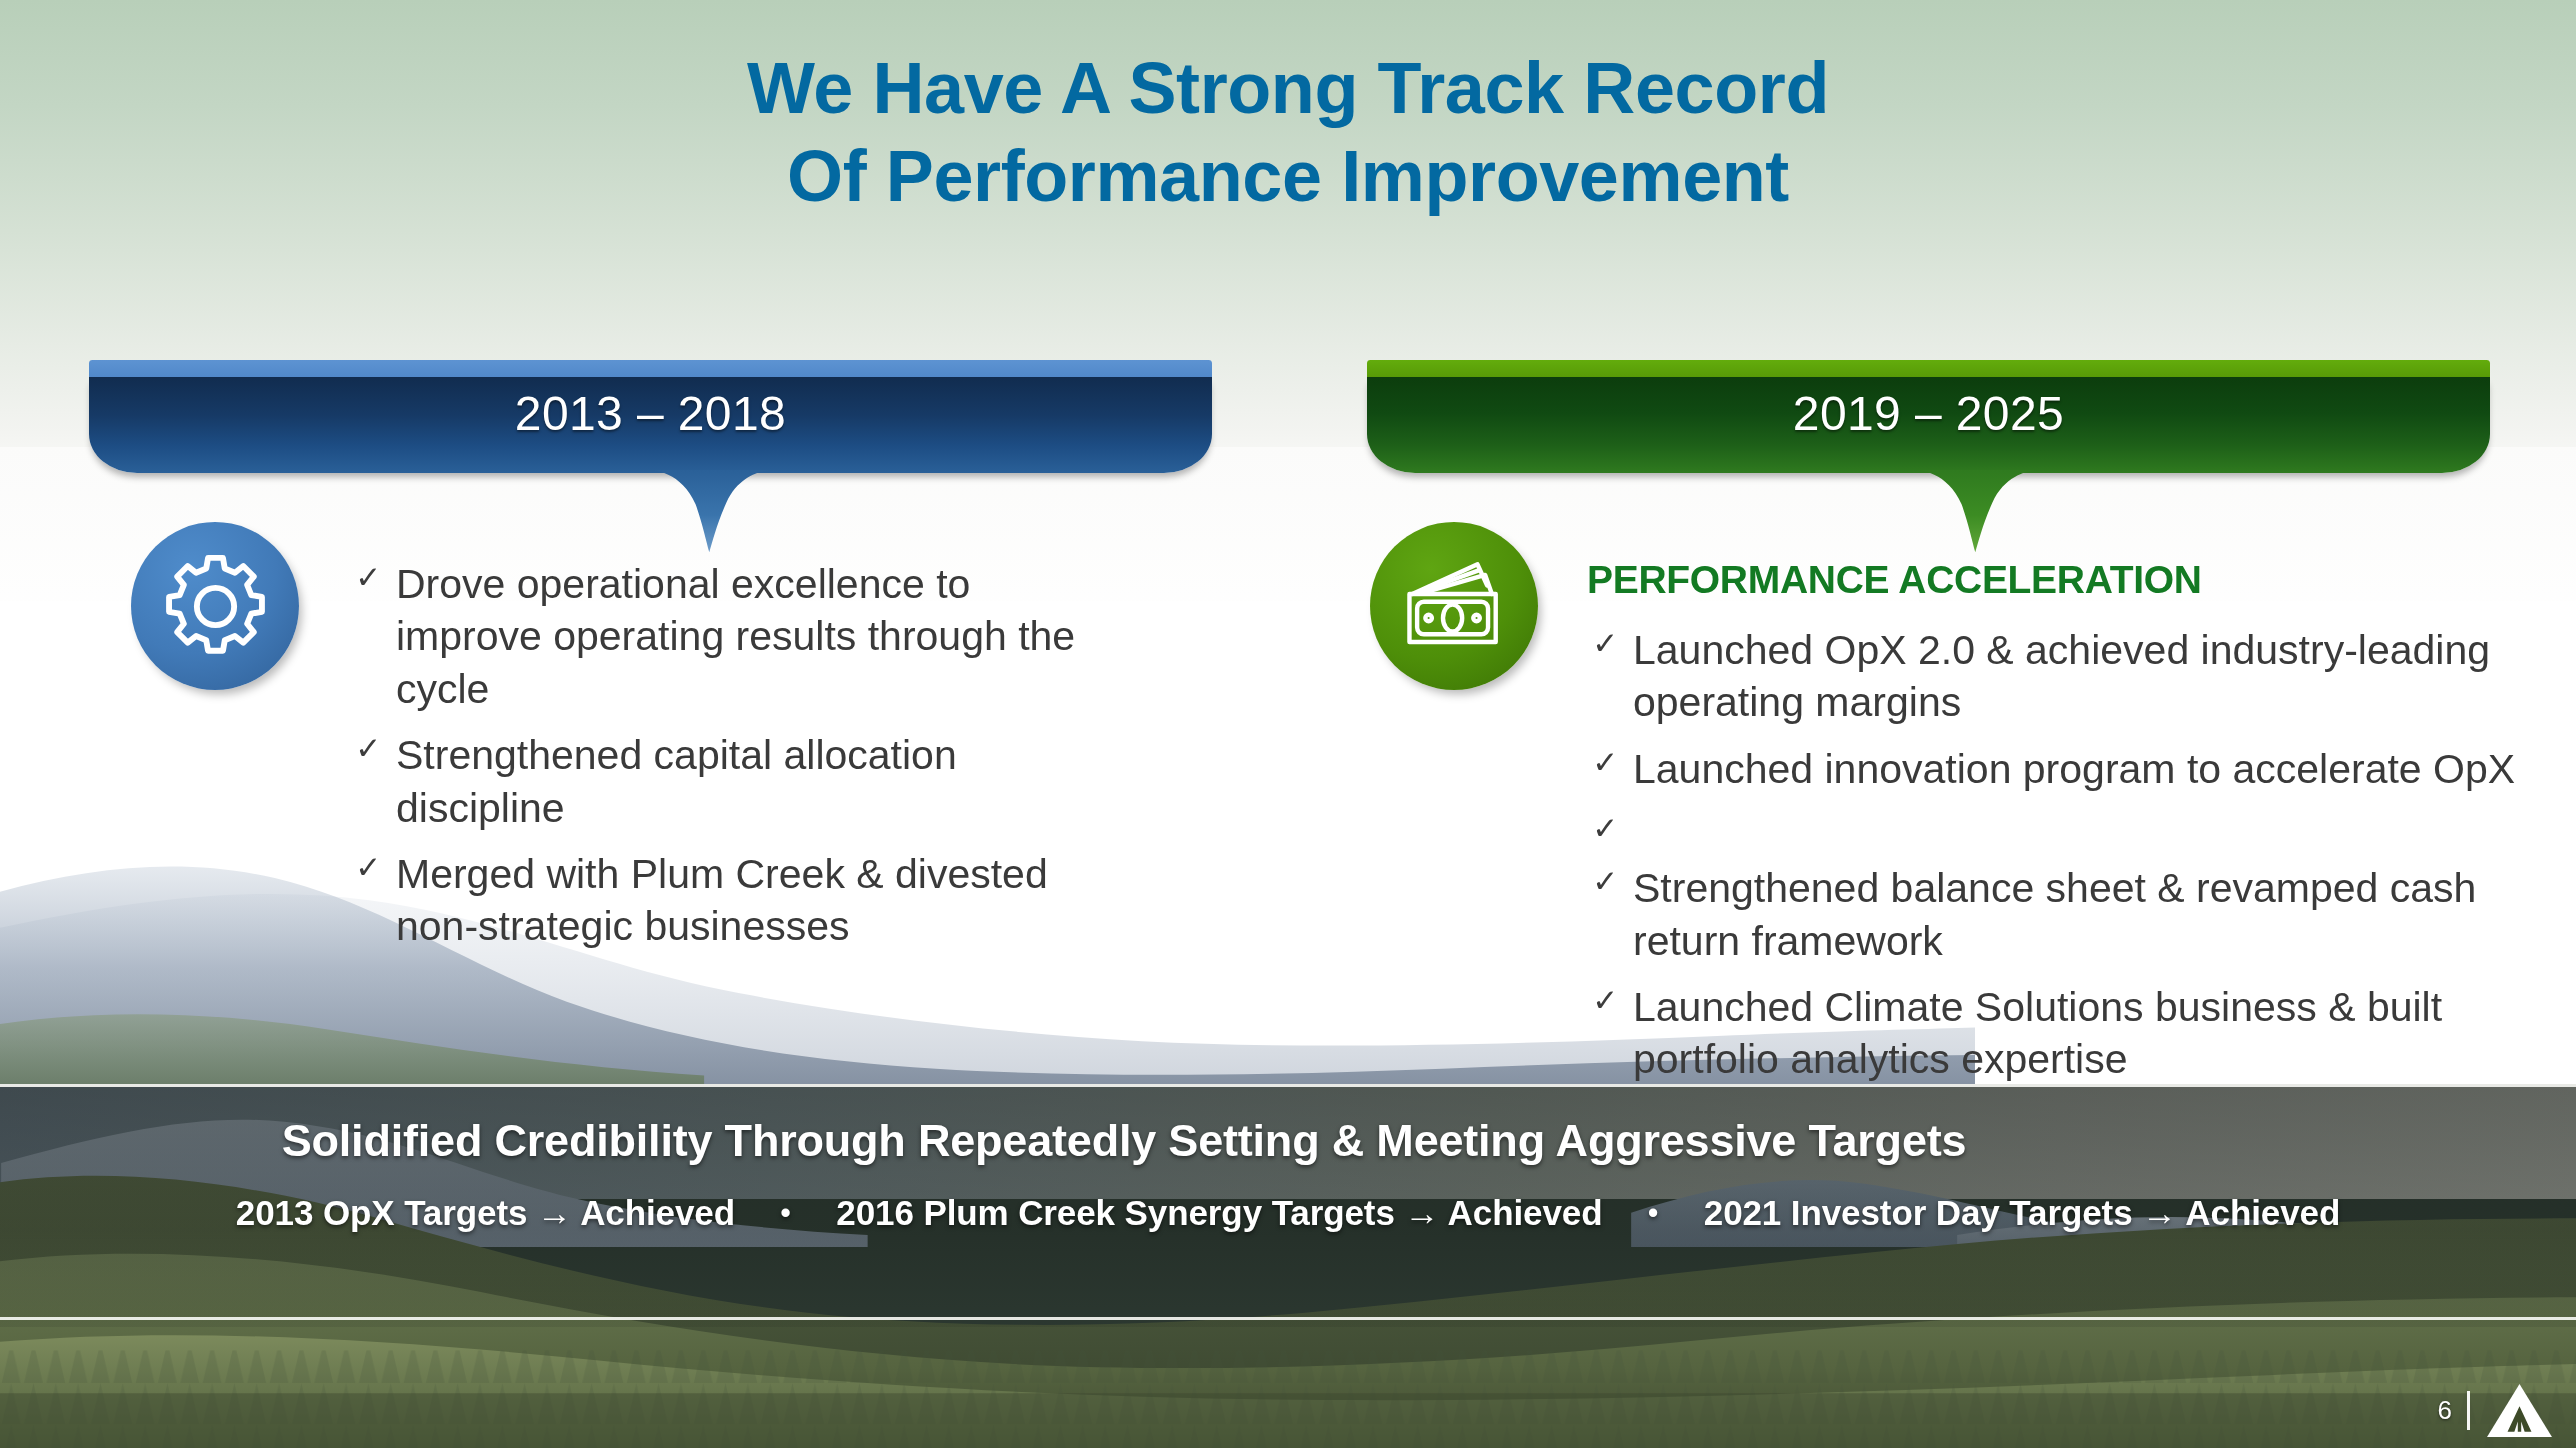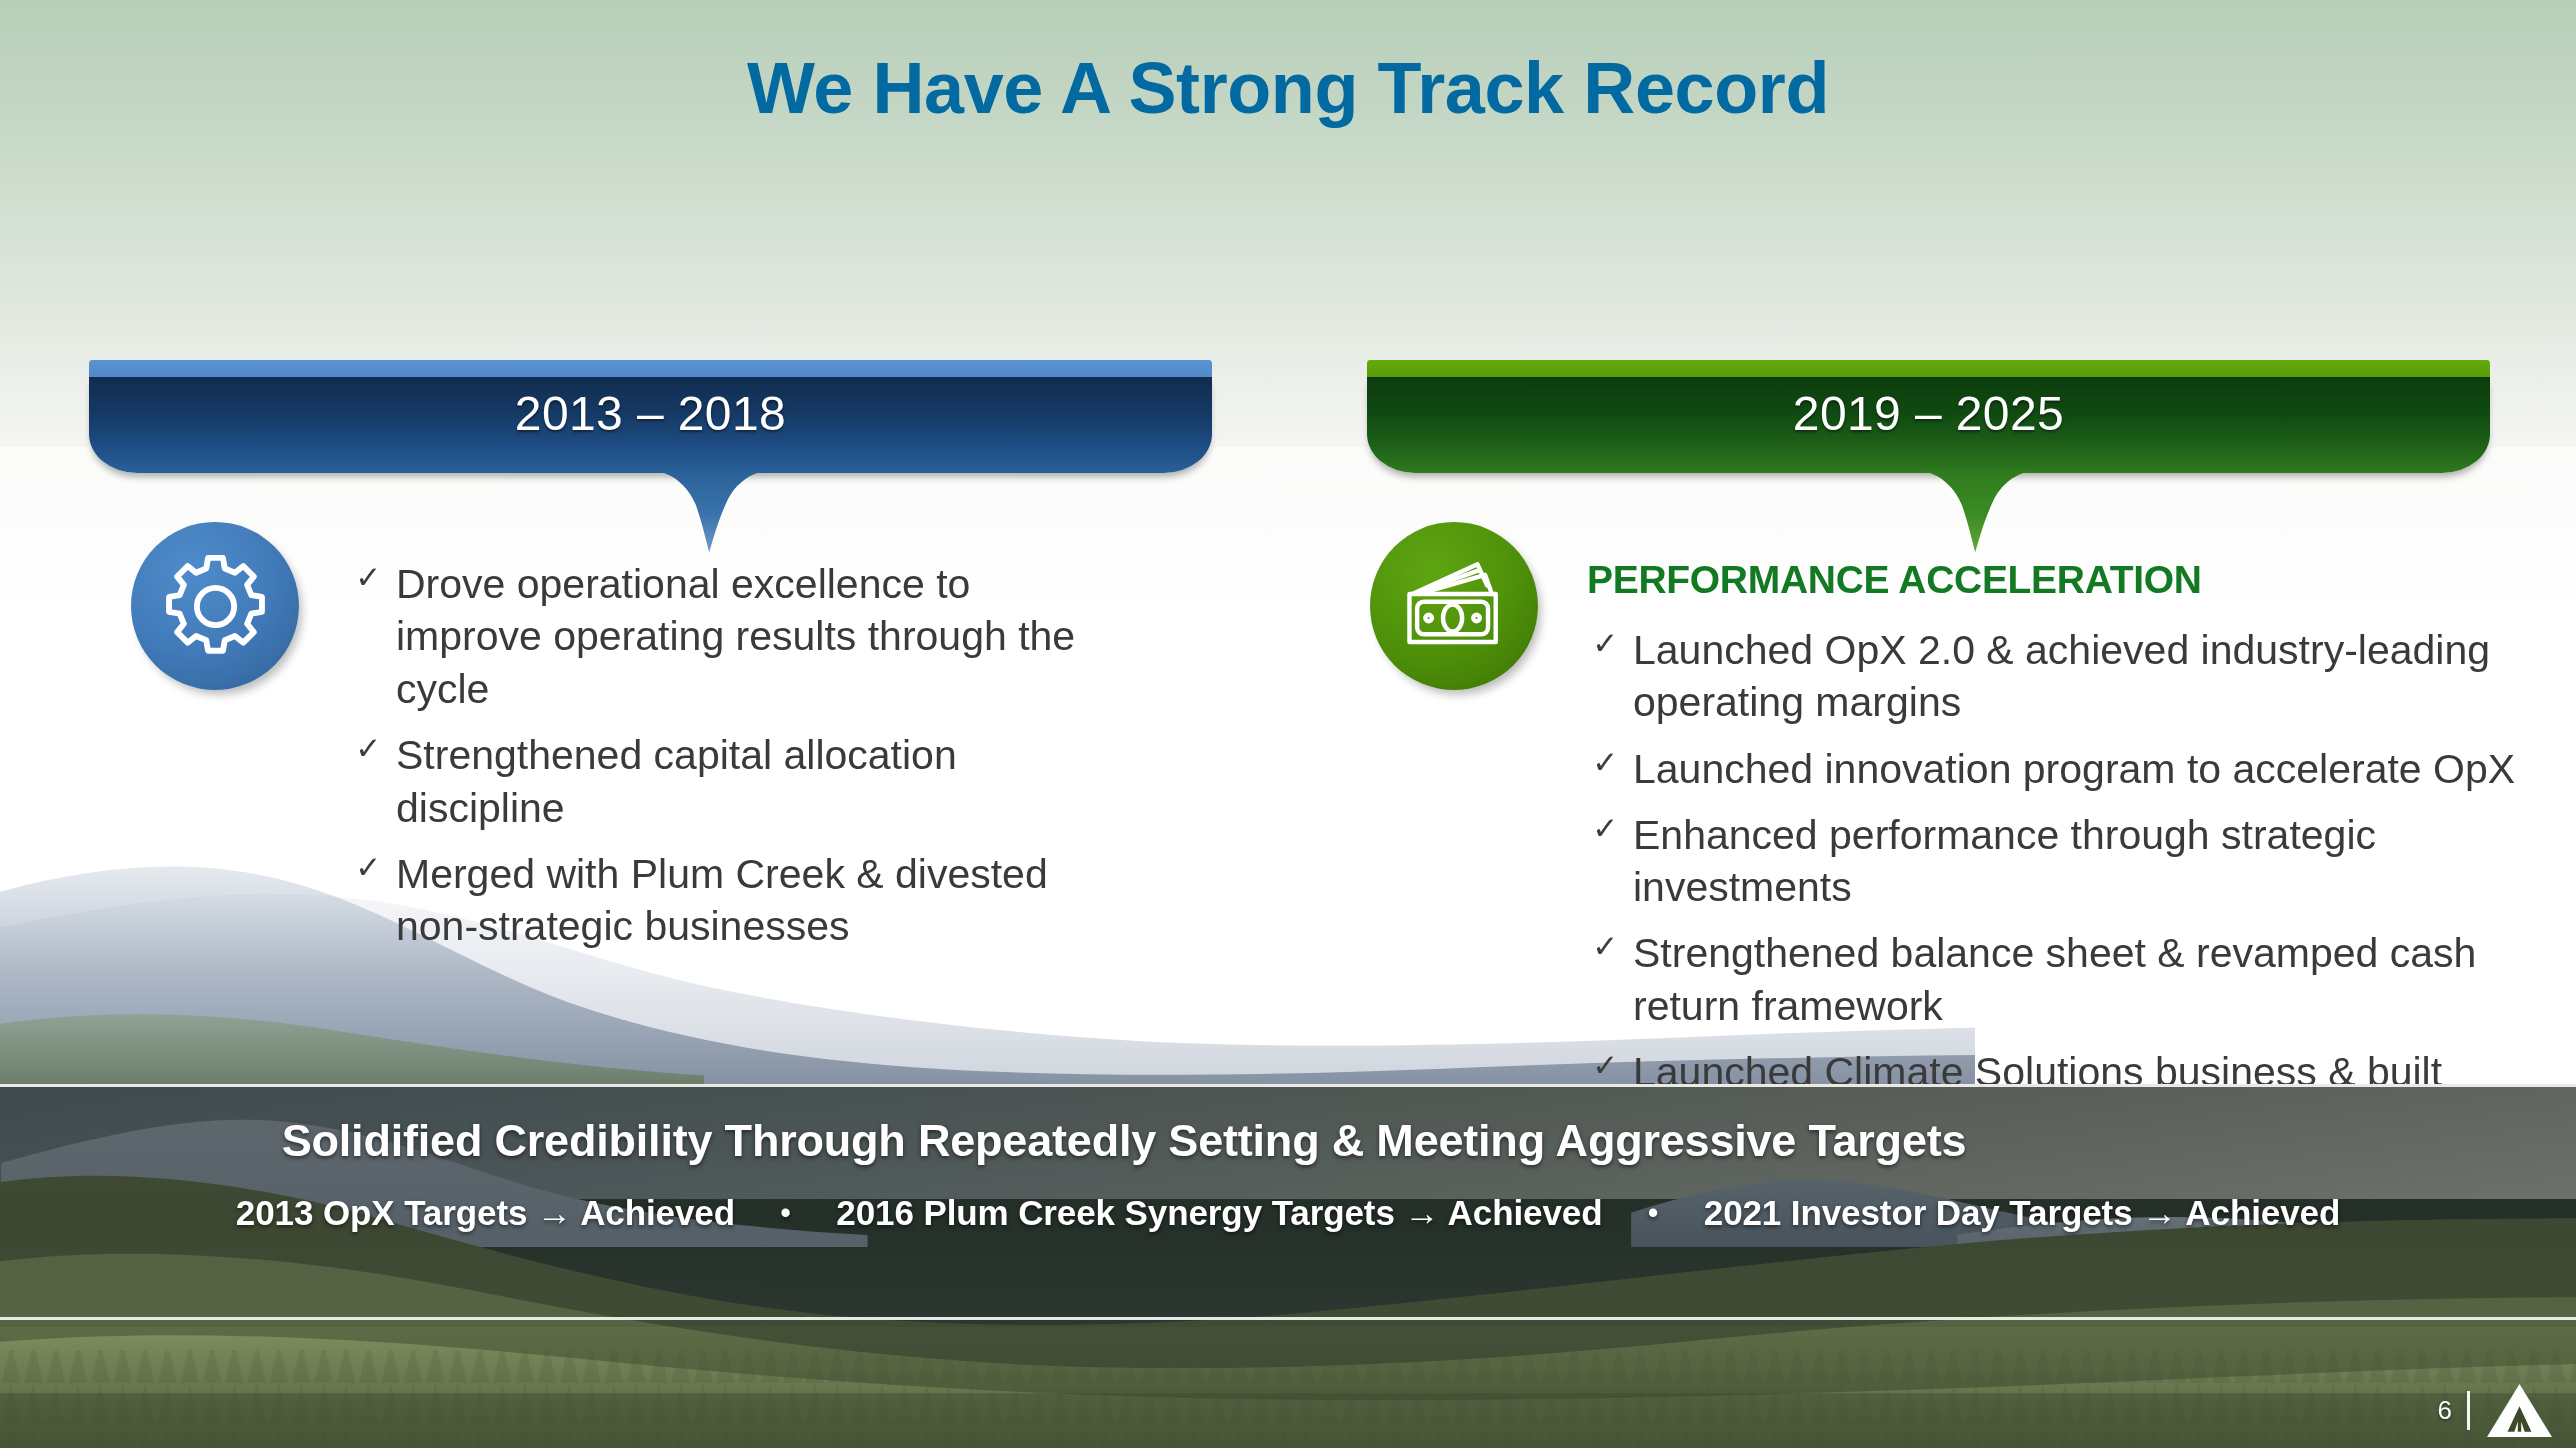--- a/index.html
+++ b/index.html
@@ -227,6 +227,7 @@
 
   <div class="title">
     <span>We Have A Strong Track Record</span>
+    <span class="l2">Of Performance Improvement</span>
   </div>
 
   <div class="banner" id="banner-blue">

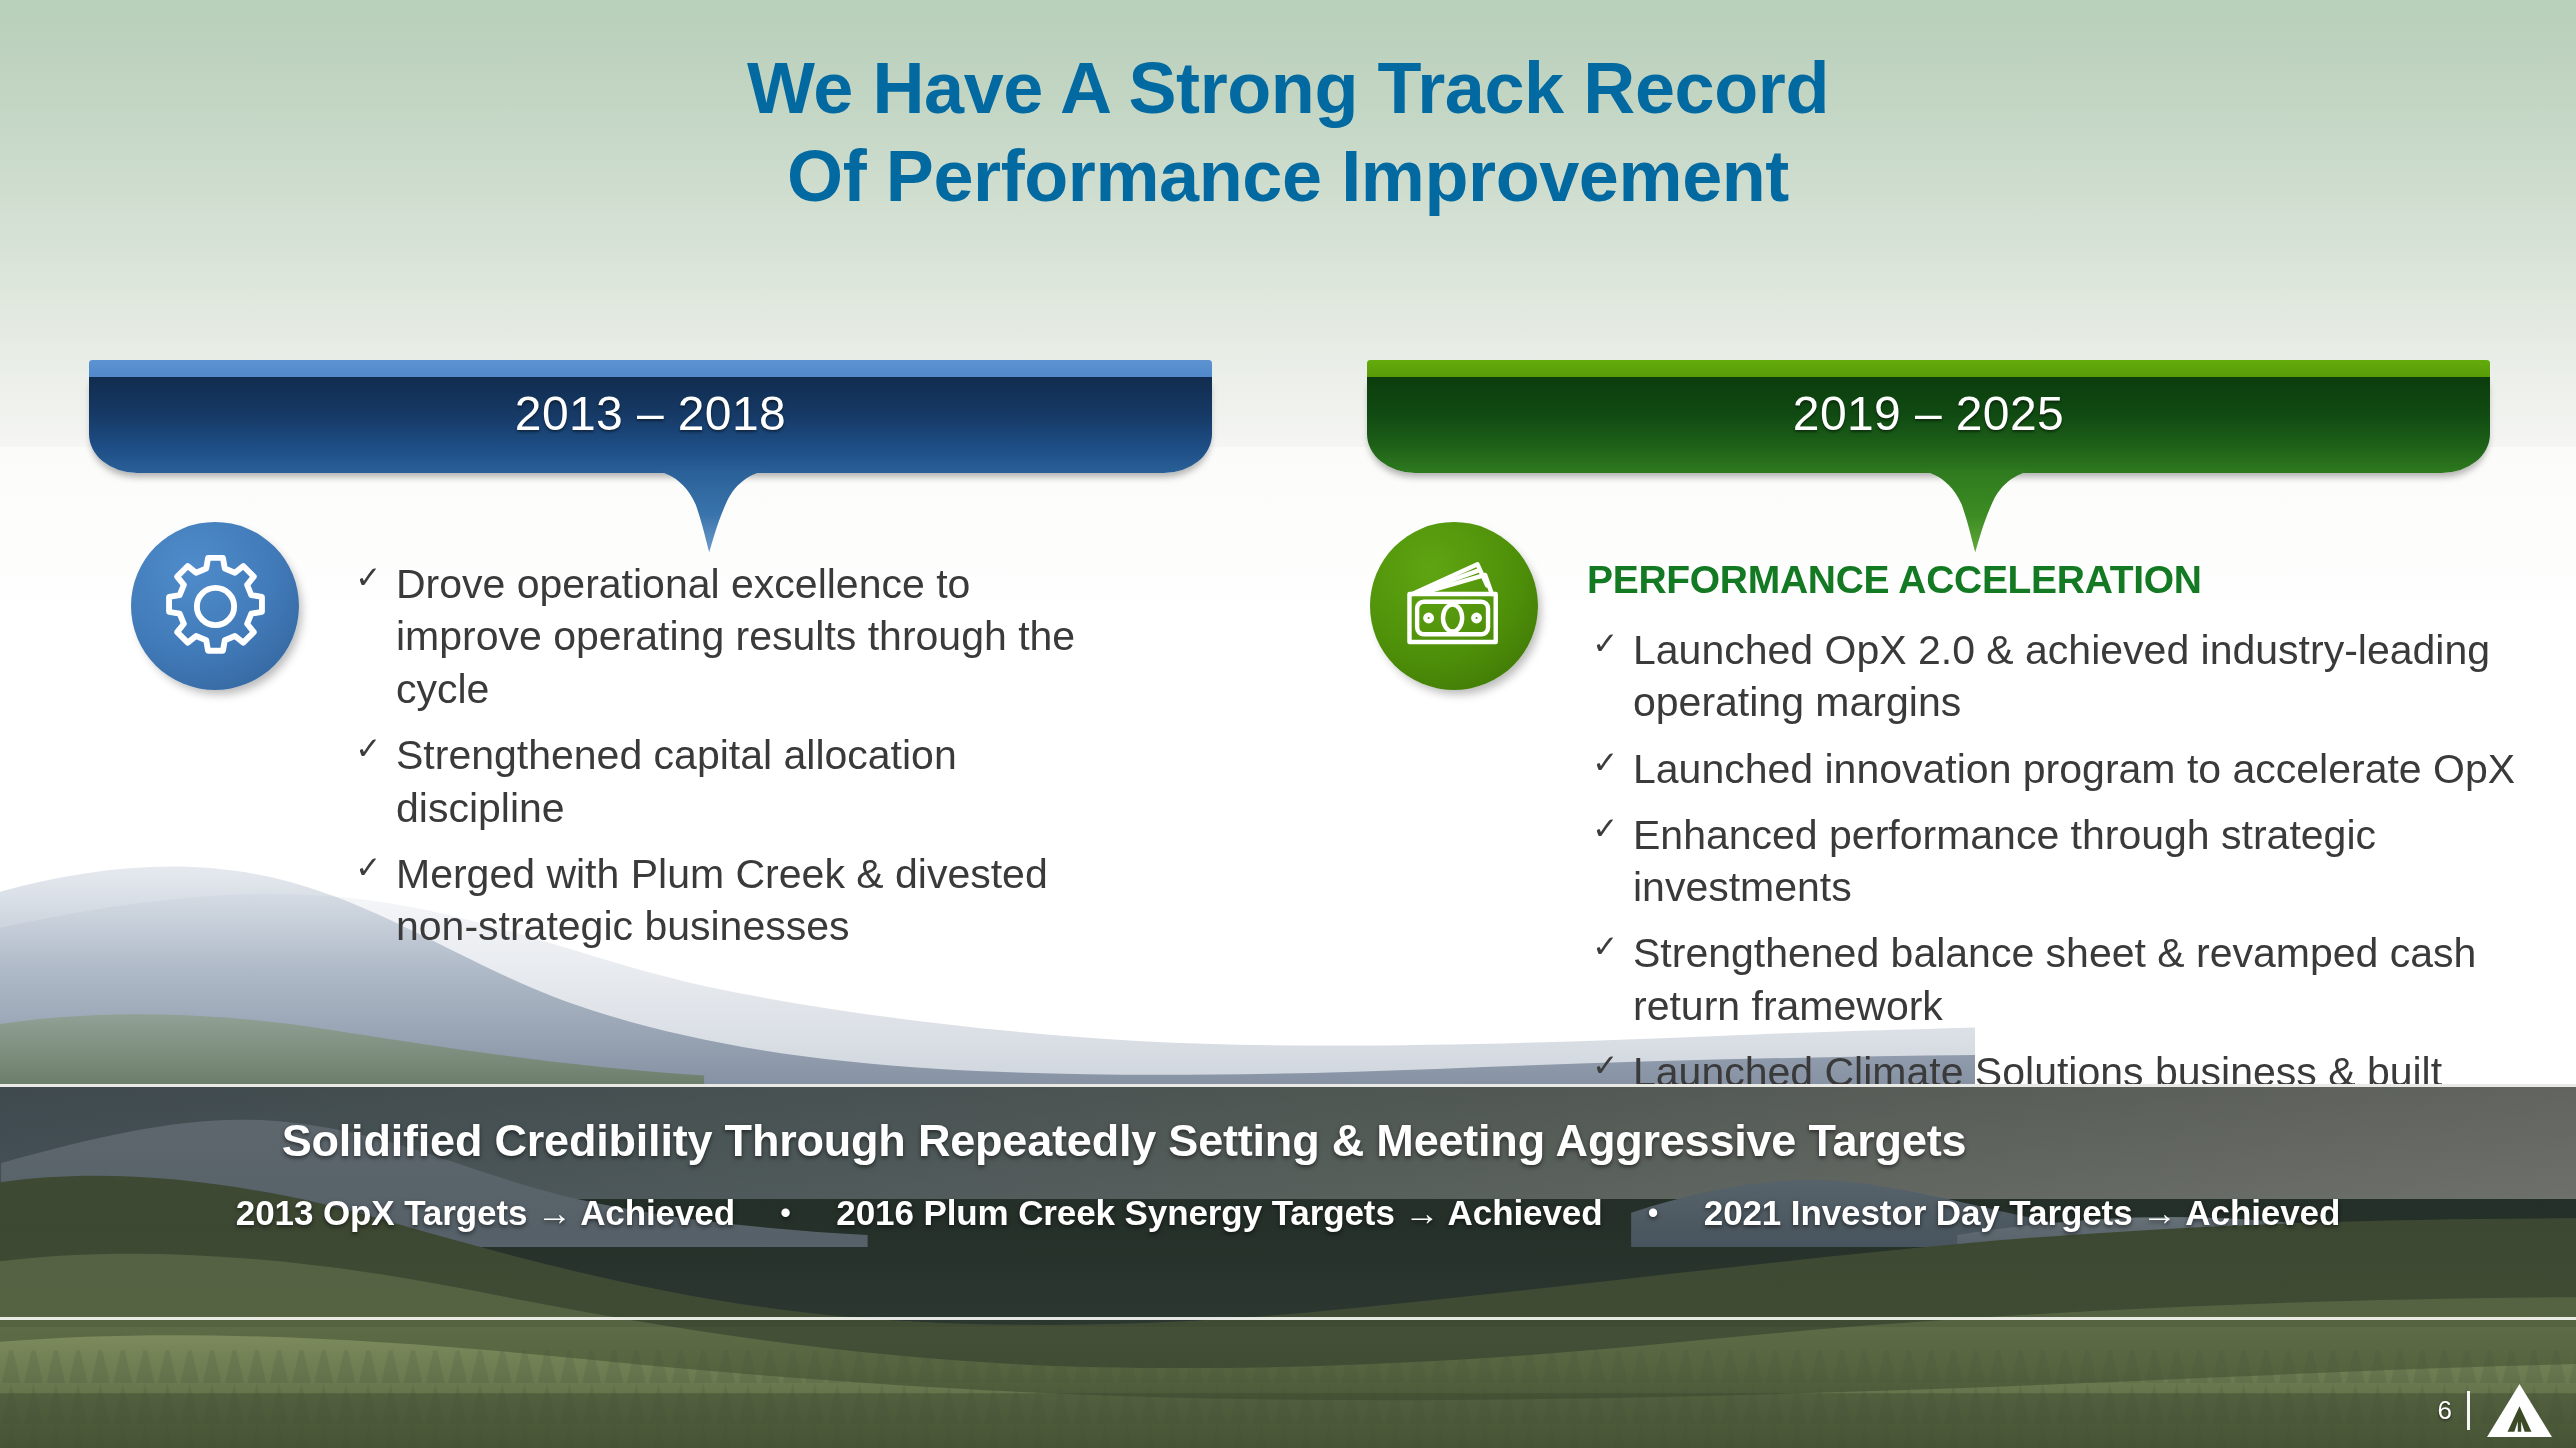--- a/index.html
+++ b/index.html
@@ -330,7 +330,6 @@
       </li>
       <li>
         <span class="check">✓</span>
-        <span class="txt">Enhanced performance through strategic investments</span>
       </li>
       <li>
         <span class="check">✓</span>

